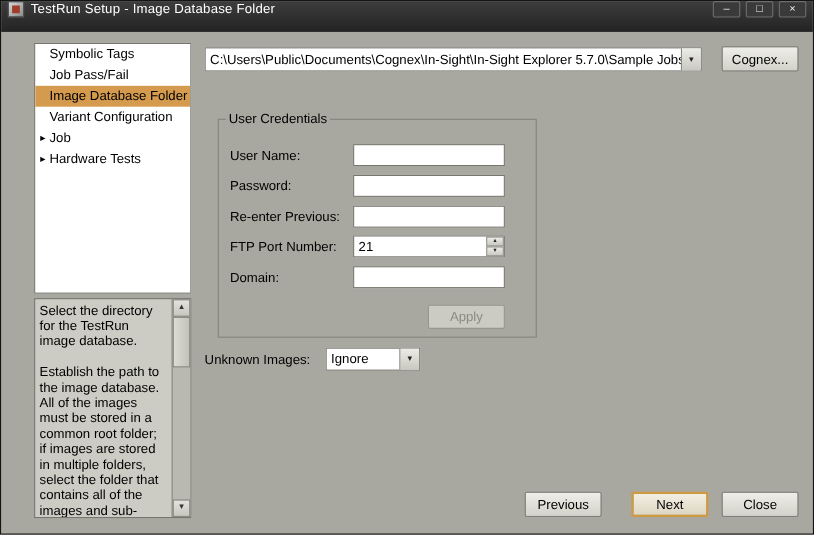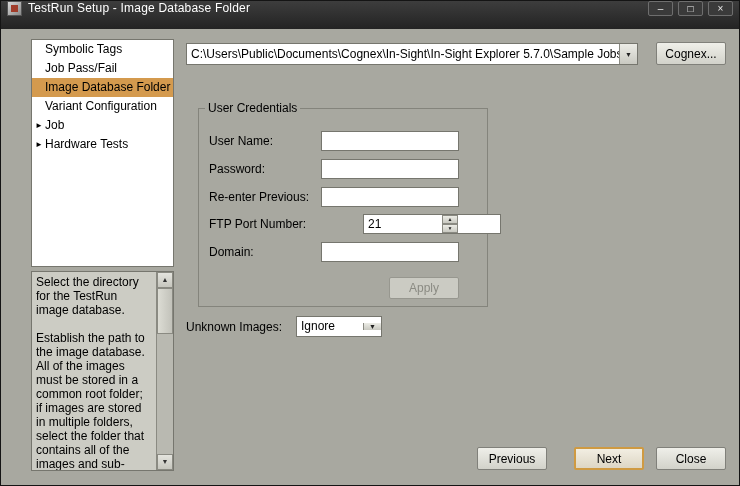--- a/index.html
+++ b/index.html
@@ -131,7 +131,7 @@
   .spin-input {
     position: absolute; left: 0; top: 0; width: 138px; height: 20px;
     border: 1px solid #76766e; background: #fff;
-    font-family: "Liberation Sans", sans-serif; font-size: 12px; padding: 1px 20px 1px 4px; margin-left: 42px;
+    font-family: "Liberation Sans", sans-serif; font-size: 12px; padding: 1px 20px 1px 4px;
   }
   .spin-btns {
     position: absolute; right: 1px; top: 1px; width: 16px; height: 18px;

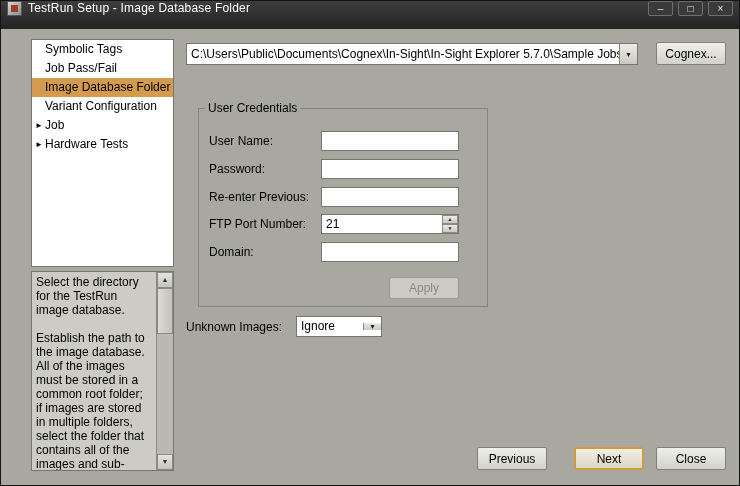--- a/index.html
+++ b/index.html
@@ -152,7 +152,7 @@
   }
   .dropdown {
     position: absolute; left: 110px; top: 287px; width: 86px; height: 21px;
-    background: #fff; border: 1px solid #76766e; display: flex; align-items: center;
+    background: #fff; border: 1px solid #76766e; display: flex;
   }
   .dropdown-value { flex: 1; padding: 2px 4px; line-height: 15px; }
 

